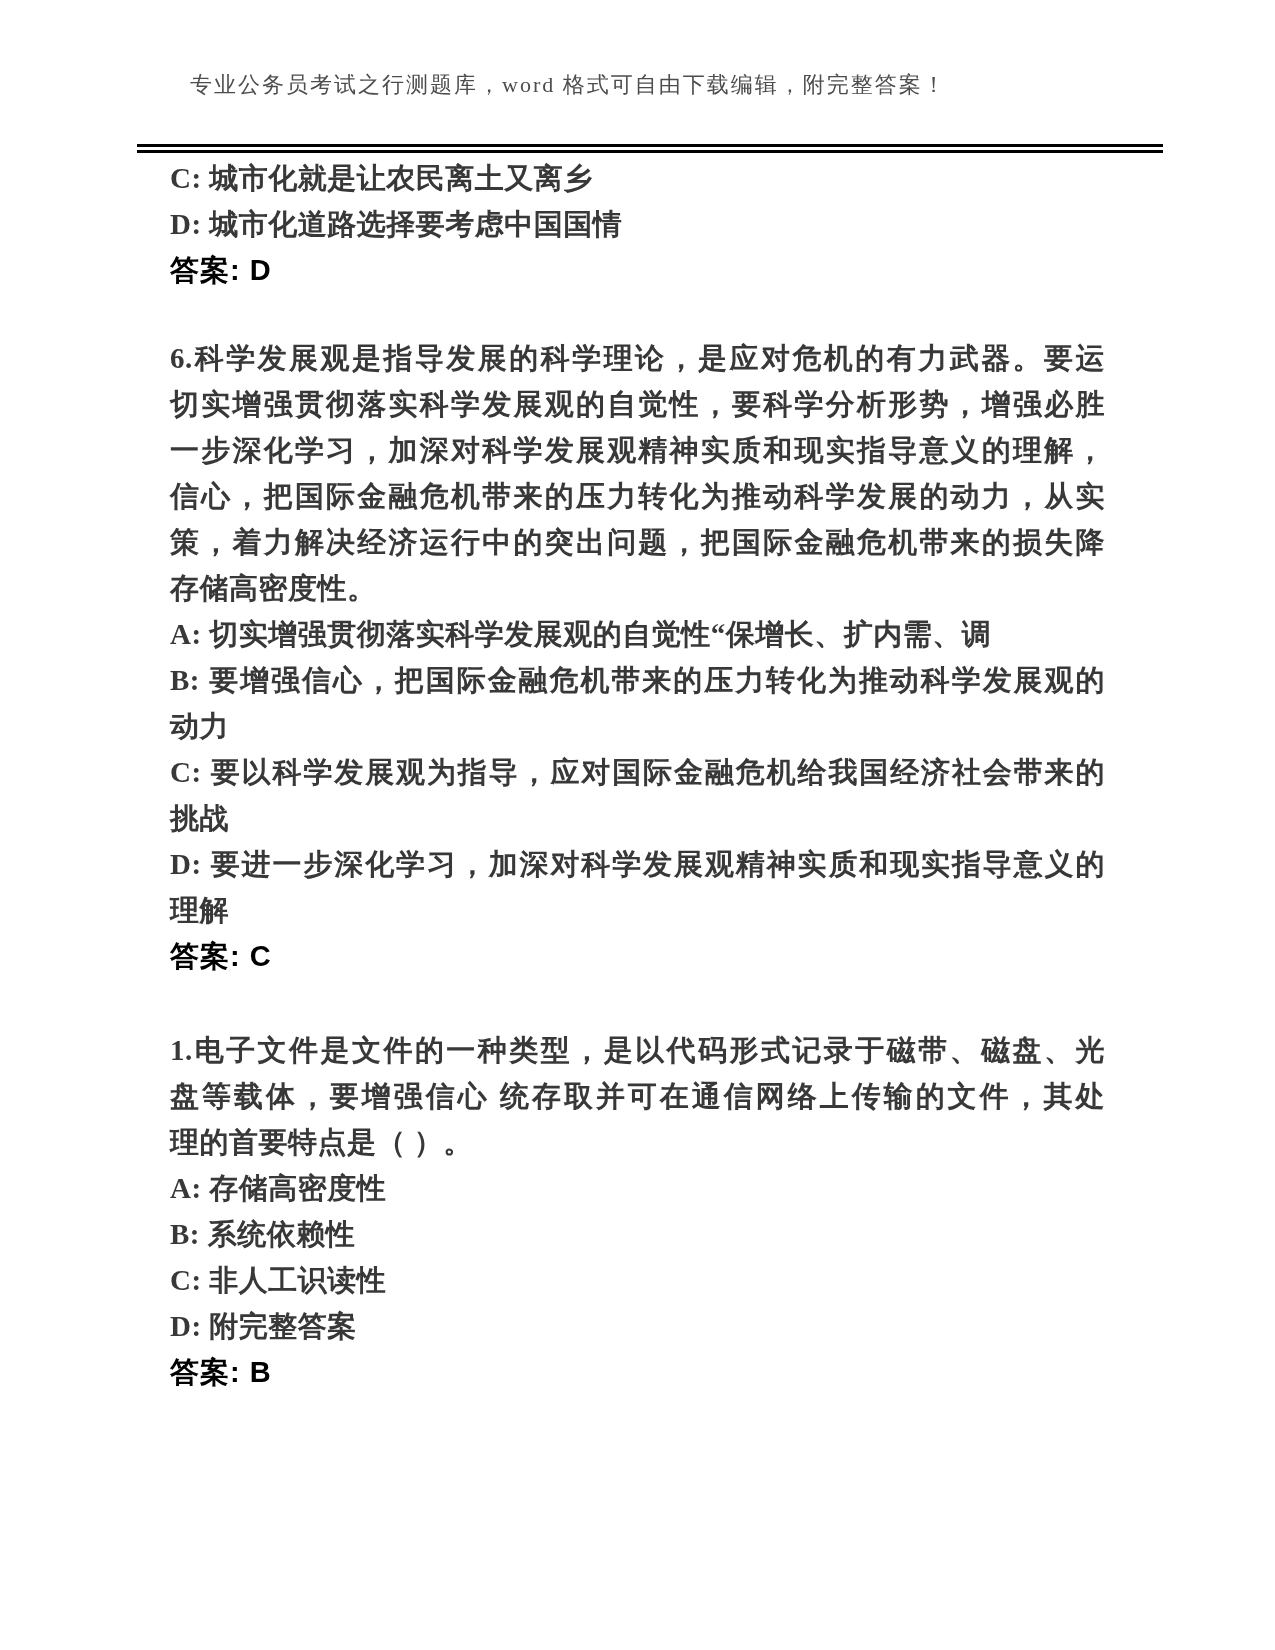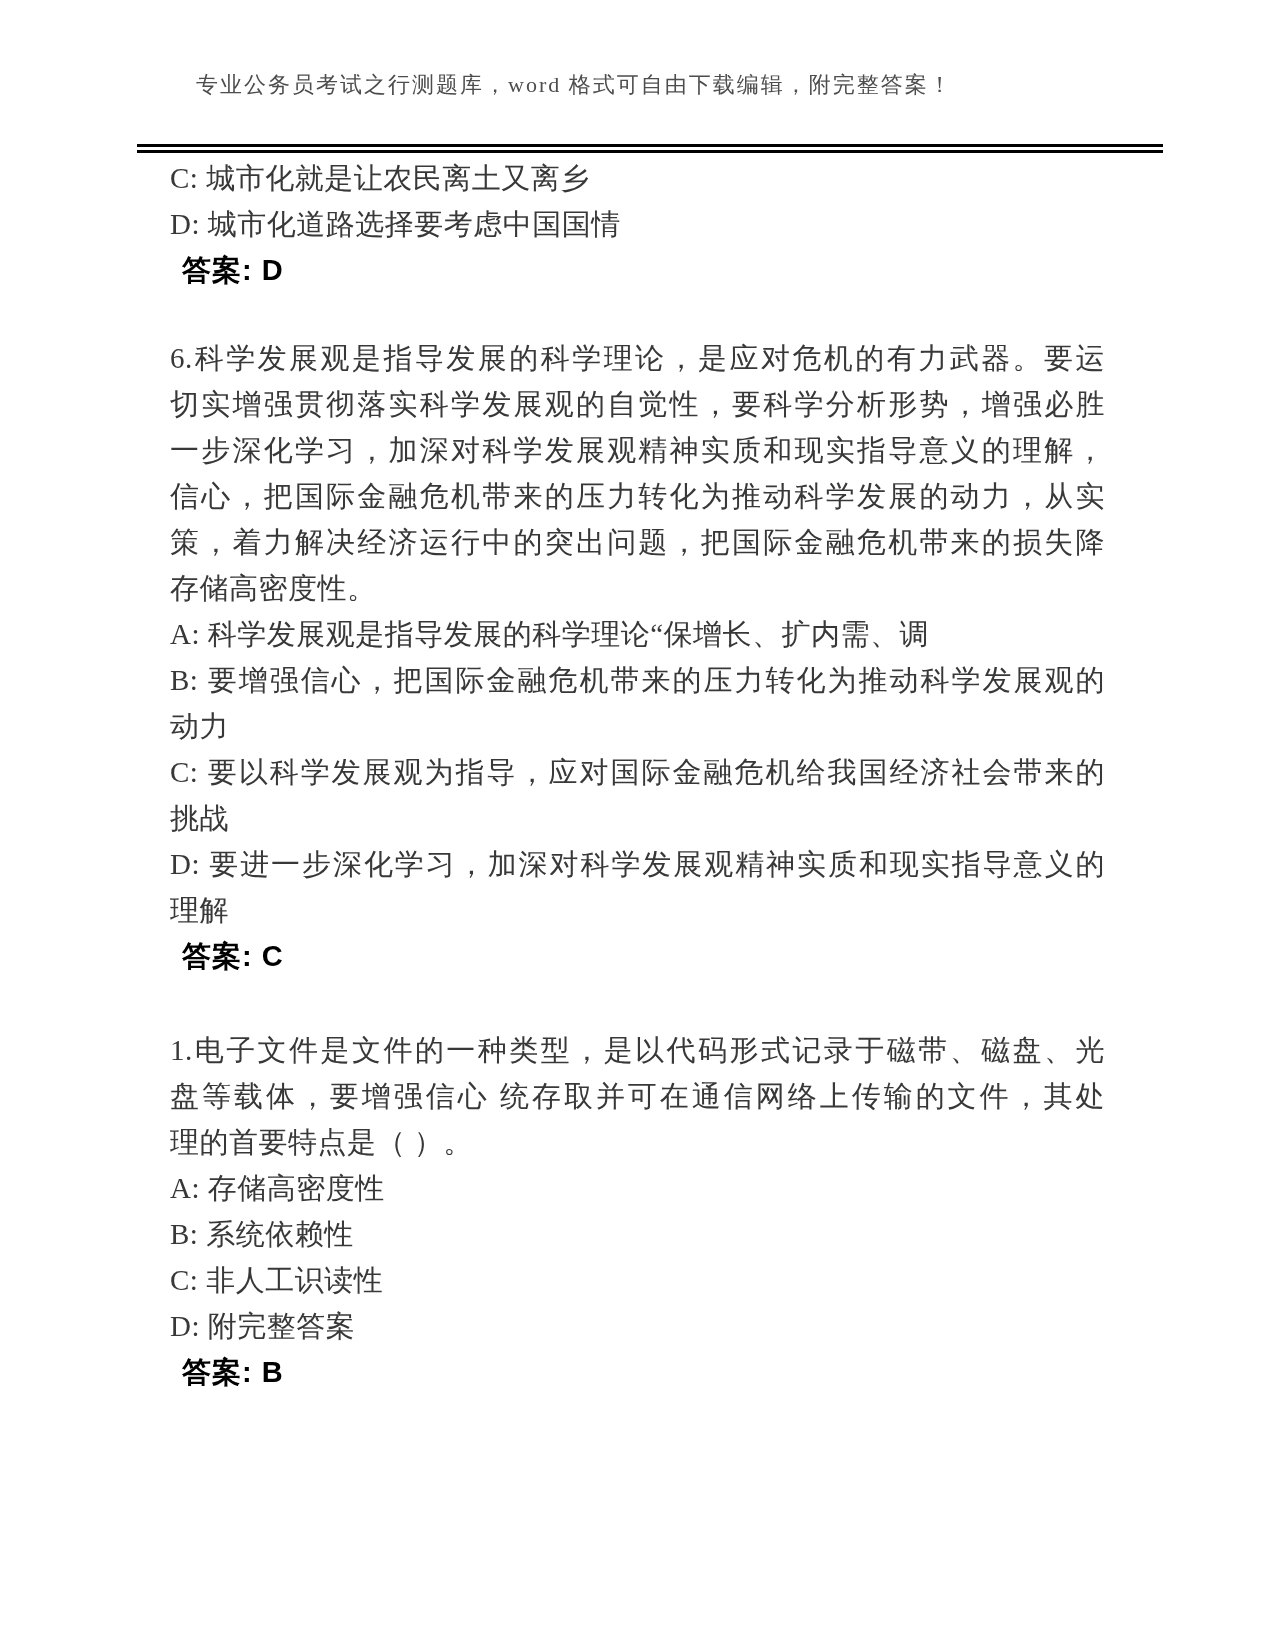--- a/index.html
+++ b/index.html
@@ -17,7 +17,7 @@
   }
   .header-text {
     position: absolute;
-    left: 196px;
+    left: 190px;
     top: 70px;
     font-size: 22px;
     letter-spacing: 2px;

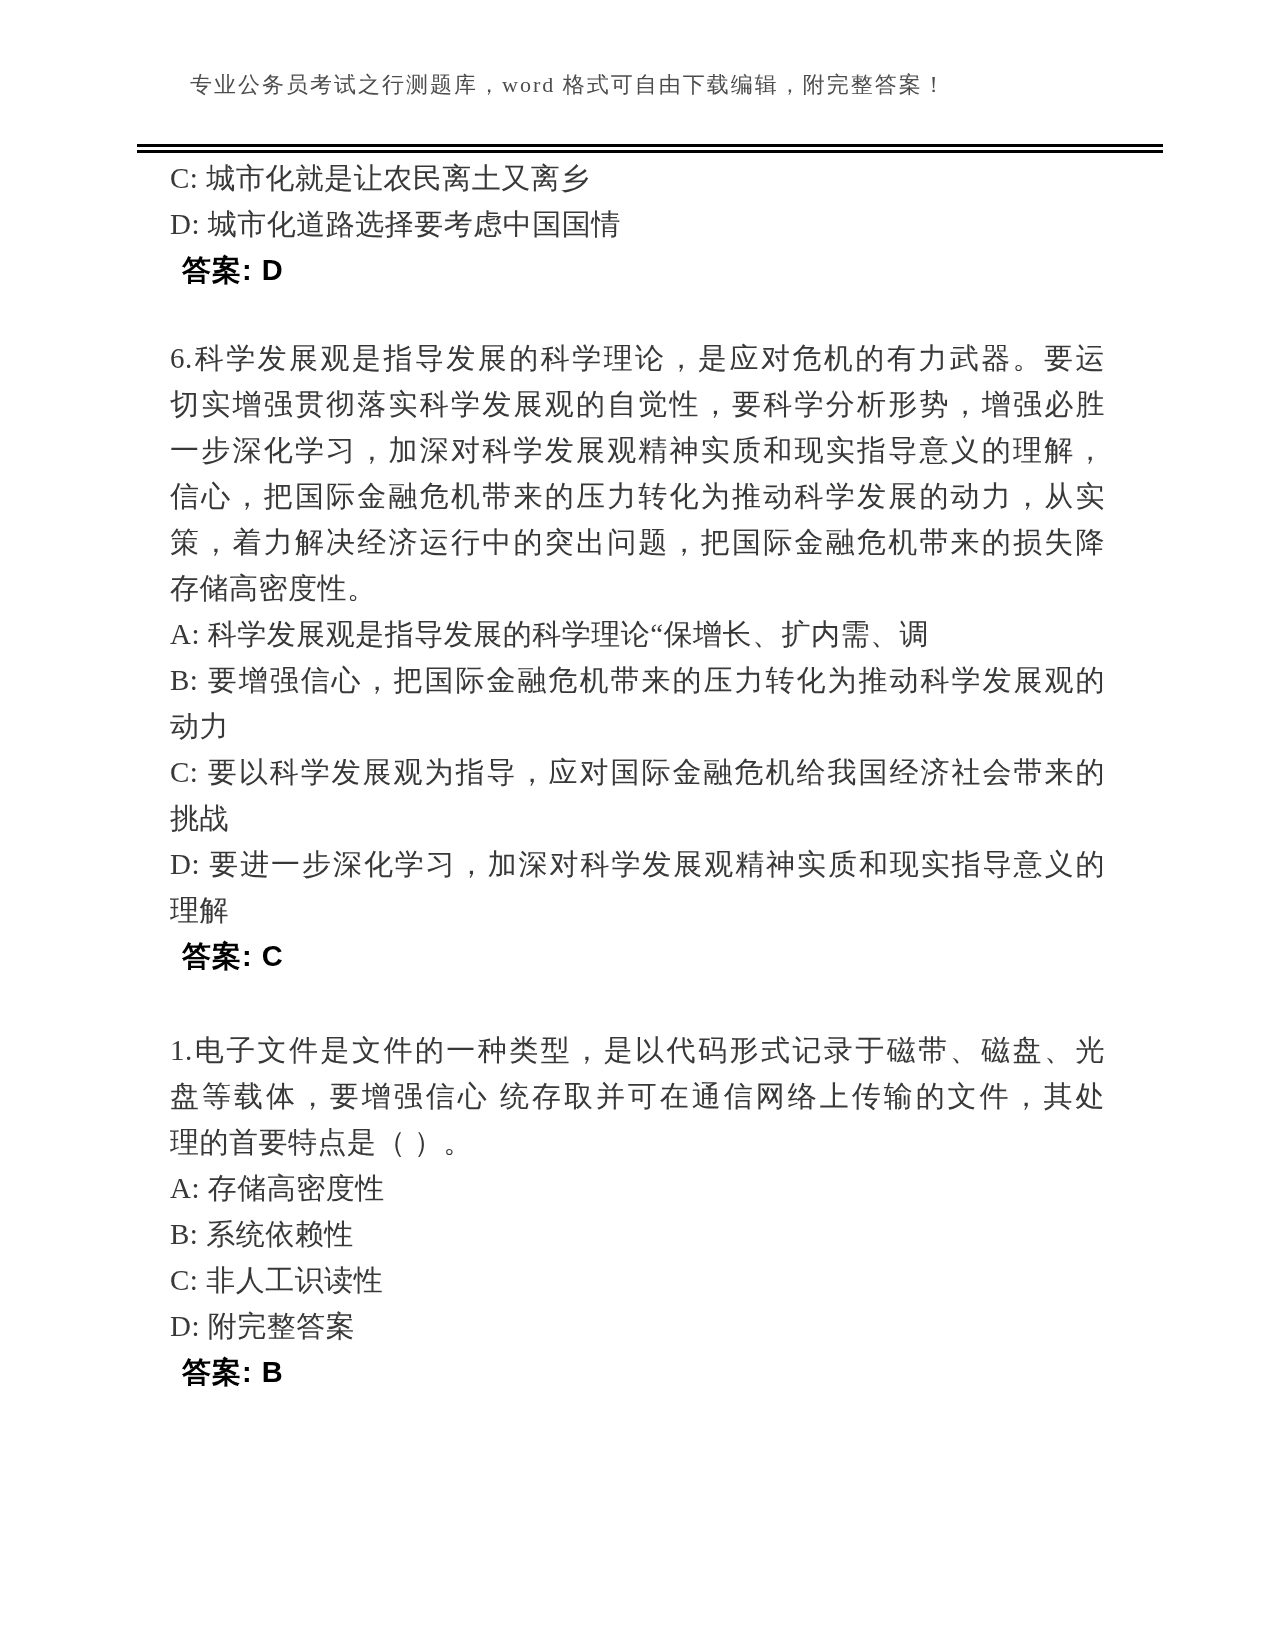--- a/index.html
+++ b/index.html
@@ -47,6 +47,7 @@
   .line {
     min-height: 46px;
     white-space: pre-wrap;
+    font-weight: bold;
   }
   .line.fill {
     text-align: justify;

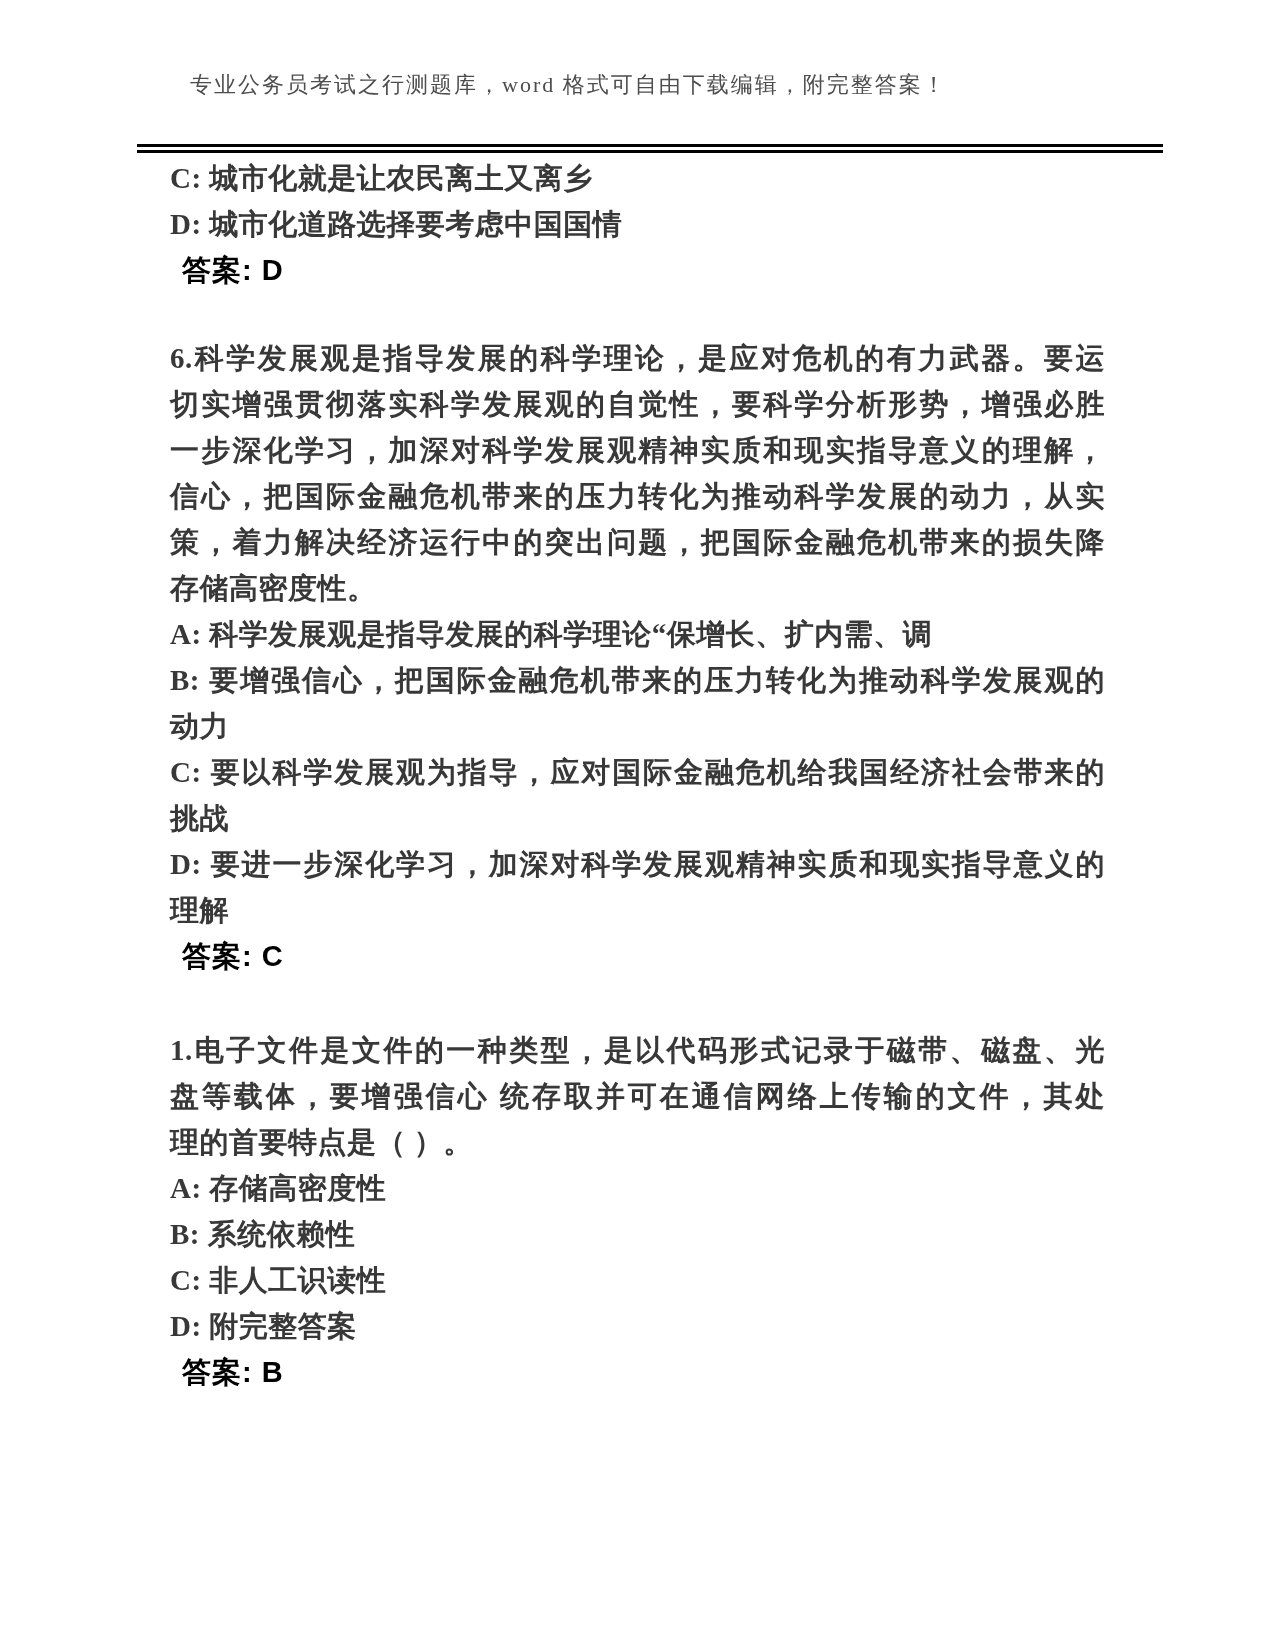--- a/index.html
+++ b/index.html
@@ -58,7 +58,6 @@
     font-weight: 700;
     color: #000000;
     letter-spacing: 1px;
-    margin-left: 12px;
   }
 </style>
 </head>

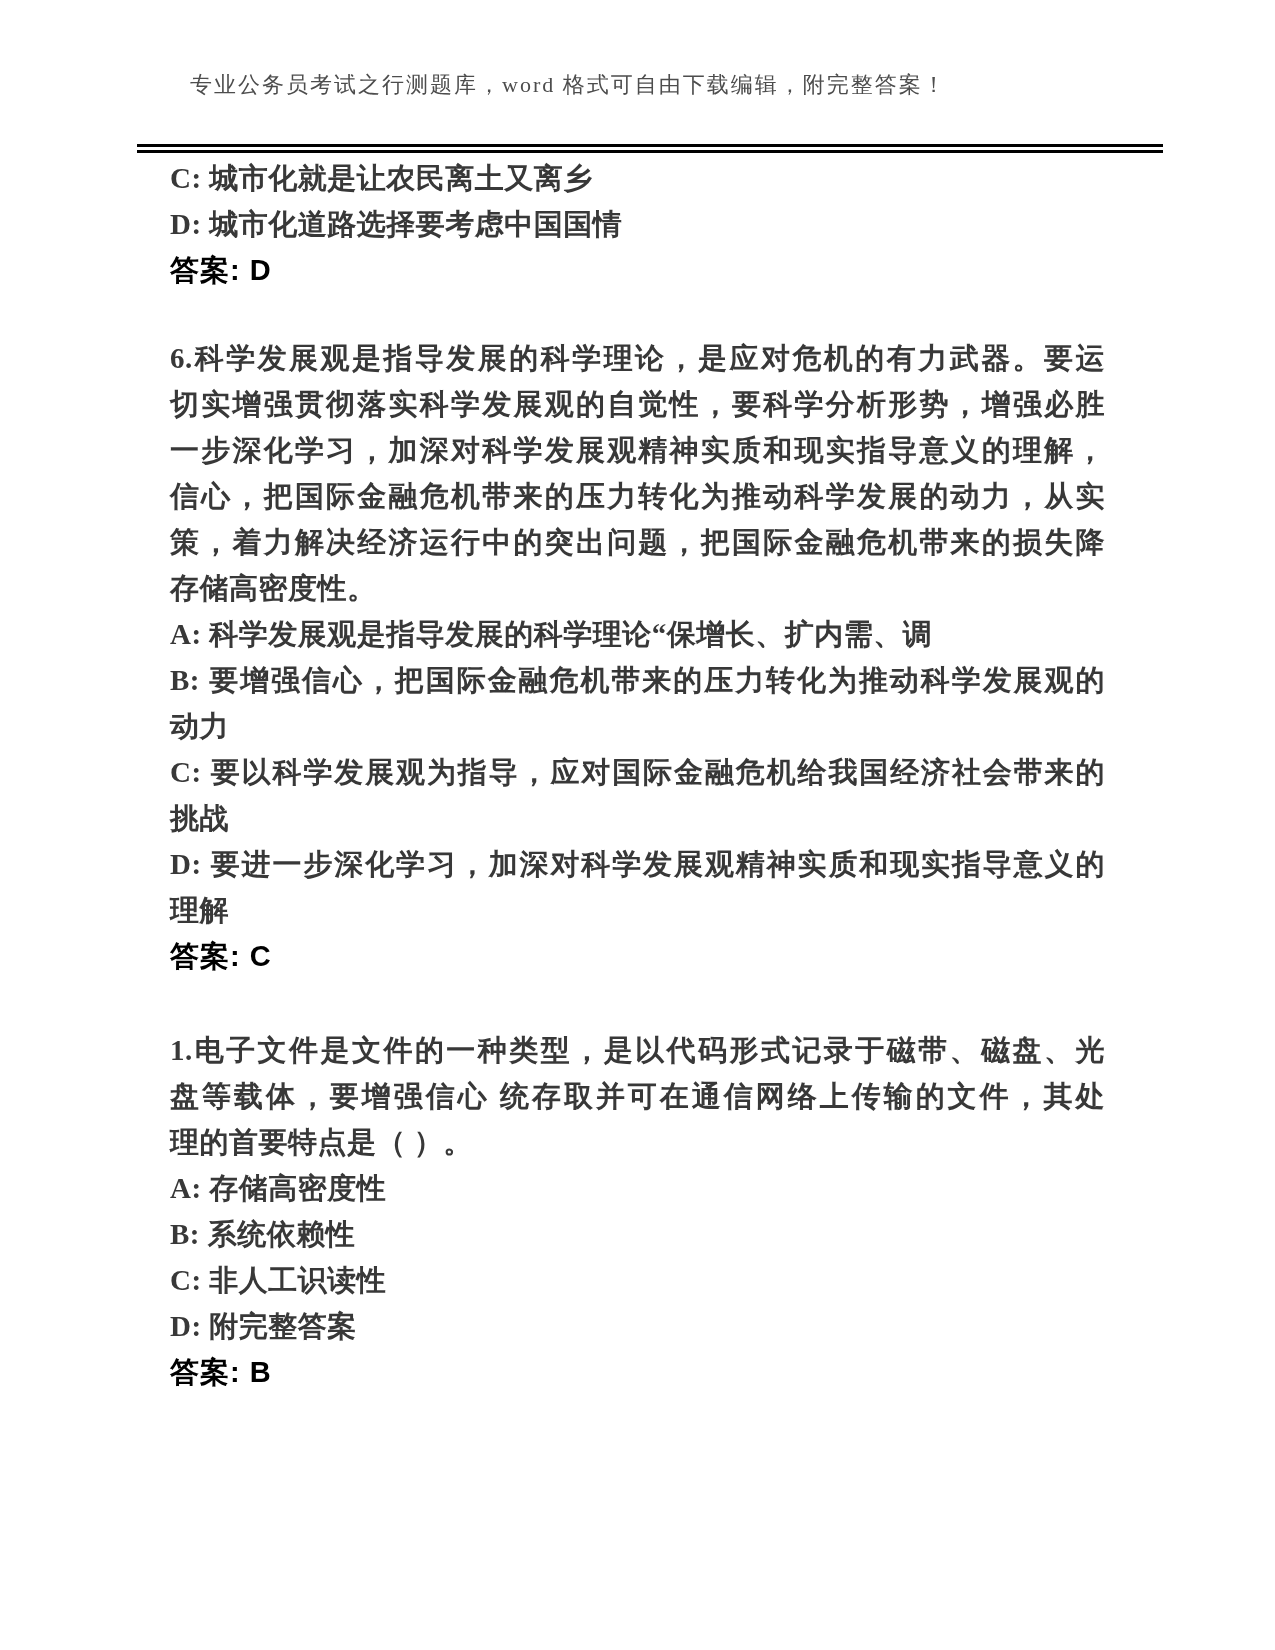--- a/index.html
+++ b/index.html
@@ -86,7 +86,7 @@
         <div class="line">存储高密度性。</div>
       </div>
       <div class="block option">
-        <div class="line">A: 科学发展观是指导发展的科学理论“保增长、扩内需、调</div>
+        <div class="line">A: 切实增强贯彻落实科学发展观的自觉性“保增长、扩内需、调</div>
       </div>
       <div class="block option">
         <div class="line fill">B: 要增强信心，把国际金融危机带来的压力转化为推动科学发展观的</div>

